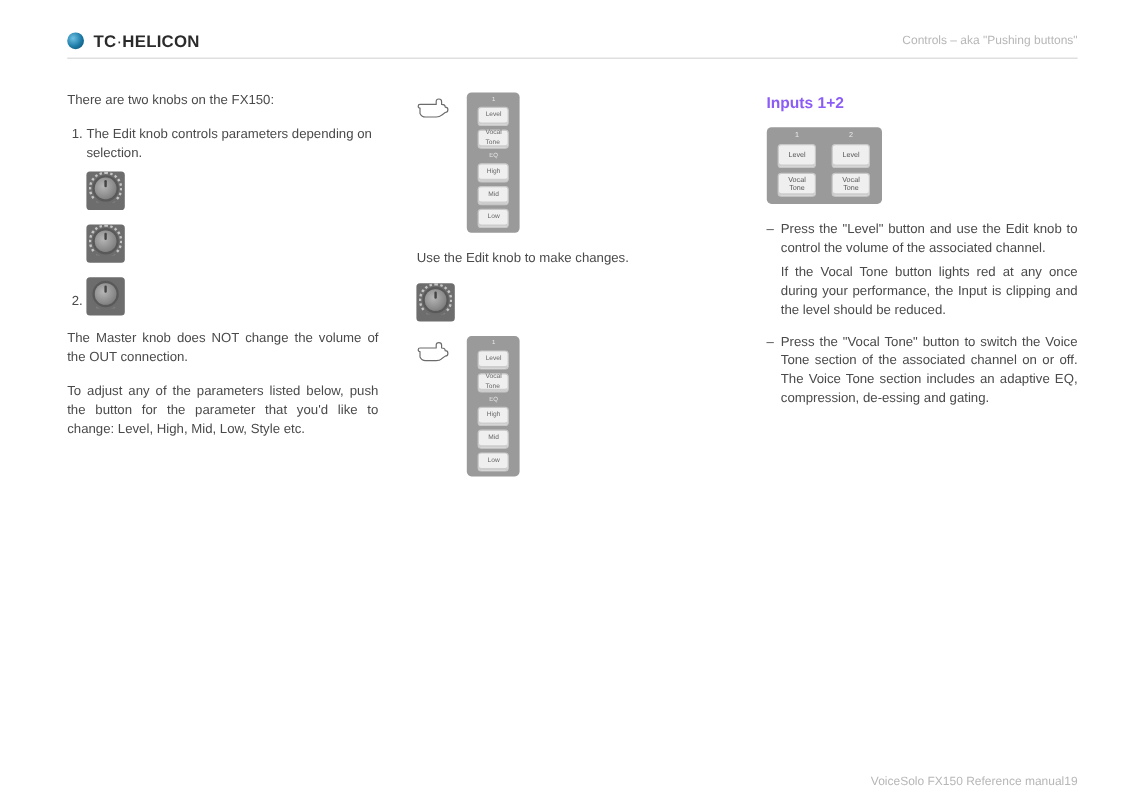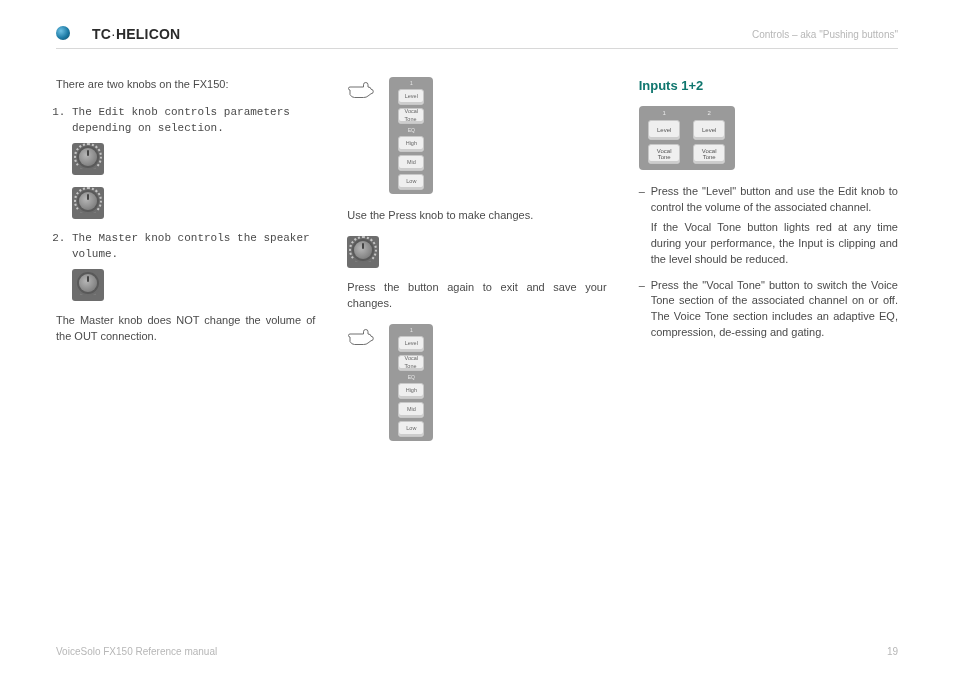--- a/index.html
+++ b/index.html
@@ -23,8 +23,8 @@
   }
   .brand {
     display: flex;
-    align-items: flex-start;
-    gap: 22px;
+    align-items: center;
+    gap: 8px;
   }
   .brand-icon {
     width: 14px;

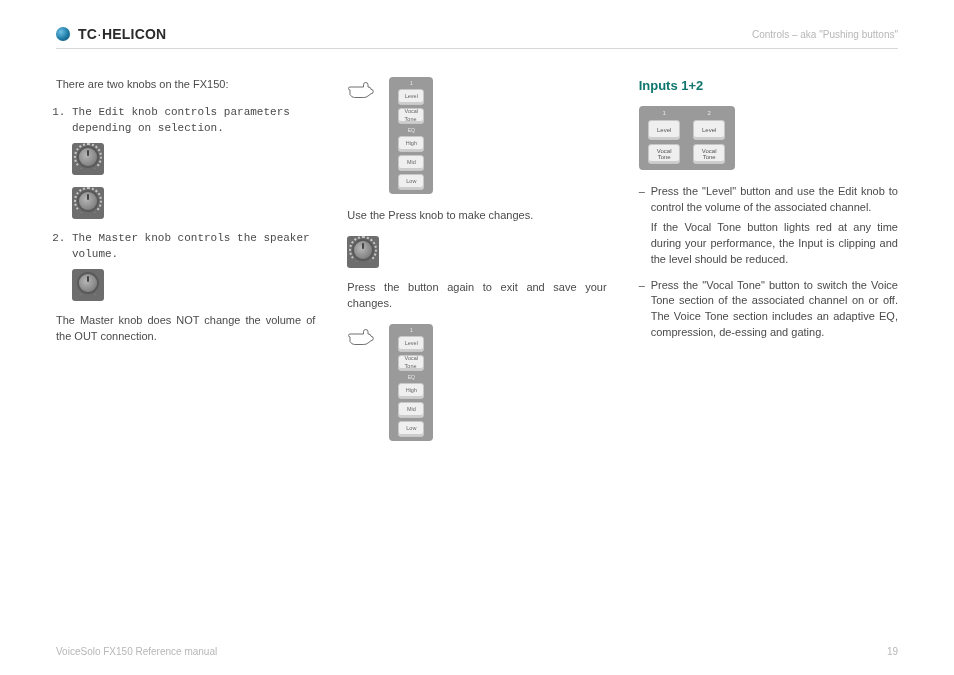--- a/index.html
+++ b/index.html
@@ -60,7 +60,7 @@
     margin: 0 0 10px 0;
     font-size: 13px;
     font-weight: 700;
-    color: #0f766e;
+    color: #8b5cf6;
   }
   .footer {
     display: flex;

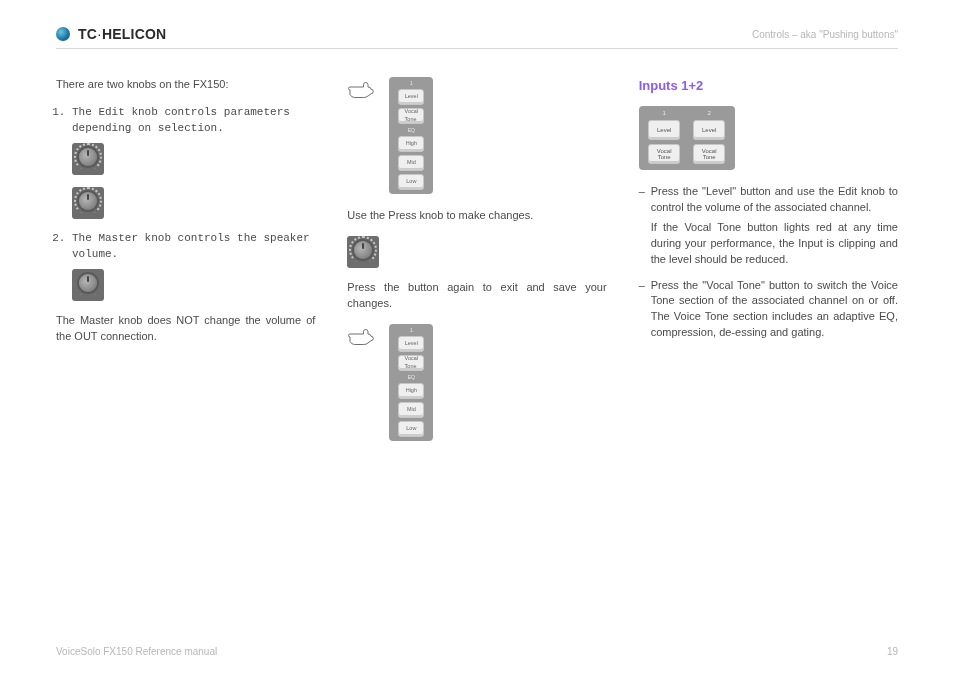--- a/index.html
+++ b/index.html
@@ -54,7 +54,7 @@
   }
   .col { flex: 1 1 0; }
   .col p { margin: 0 0 12px 0; text-align: justify; }
-  ol.num { margin: 0 0 12px 0; padding-left: 16px; font-family: Liberation Mono, monospace; }
+  ol.num { margin: 0 0 12px 0; padding-left: 16px; }
   ol.num > li { margin-bottom: 10px; }
   h3.section {
     margin: 0 0 10px 0;

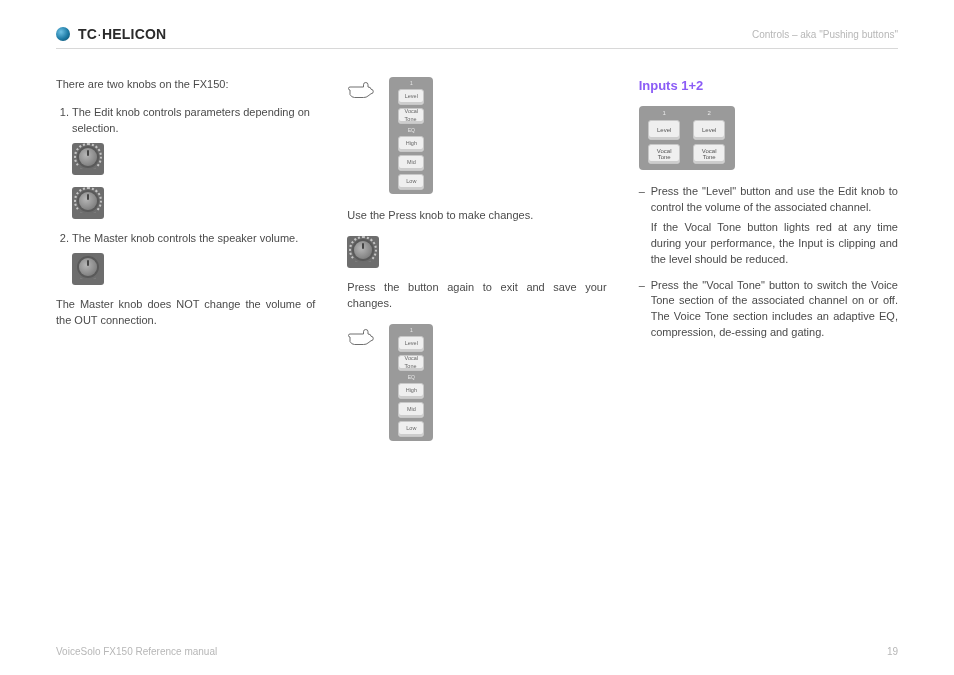--- a/index.html
+++ b/index.html
@@ -203,7 +203,7 @@
       </div>
     </div>
 
-    <p>Use the Press knob to make changes.</p>
+    <p>Use the Edit knob to make changes.</p>
 
     <div class="knob-chip small-label" style="margin-left:0">
       <div class="knob-dial leds"></div>

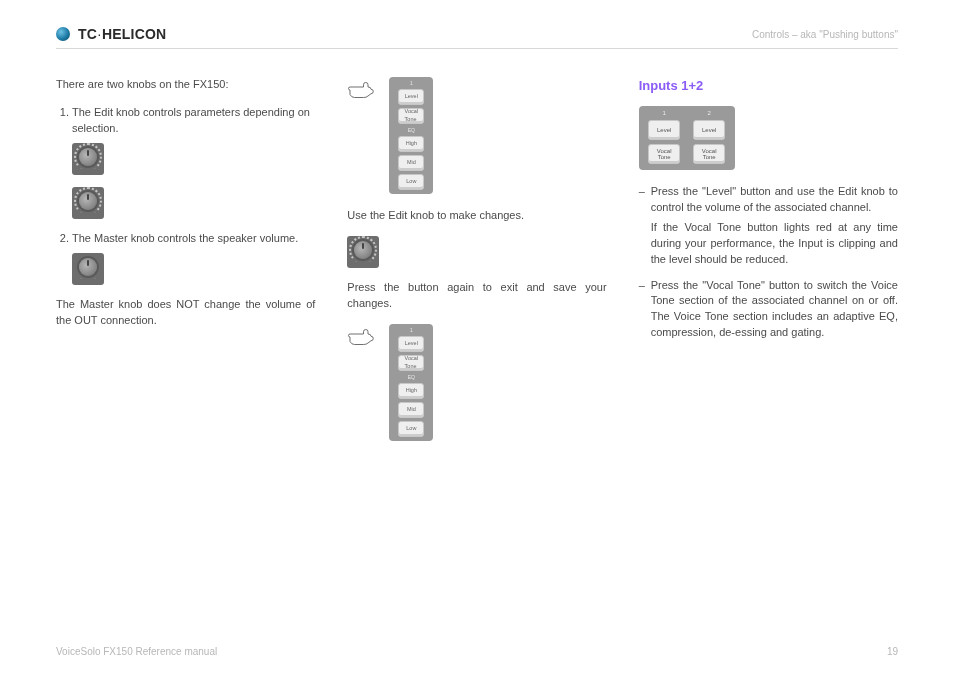--- a/index.html
+++ b/index.html
@@ -245,7 +245,7 @@
     <ul class="dash">
       <li>
         <span>Press the "Level" button and use the Edit knob to control the volume of the associated channel.</span>
-        <p>If the Vocal Tone button lights red at any time during your performance, the Input is clipping and the level should be reduced.</p>
+        <p>If the Vocal Tone button lights red at any once during your performance, the Input is clipping and the level should be reduced.</p>
       </li>
       <li>
         <span>Press the "Vocal Tone" button to switch the Voice Tone section of the associated channel on or off. The Voice Tone section includes an adaptive EQ, compression, de-essing and gating.</span>

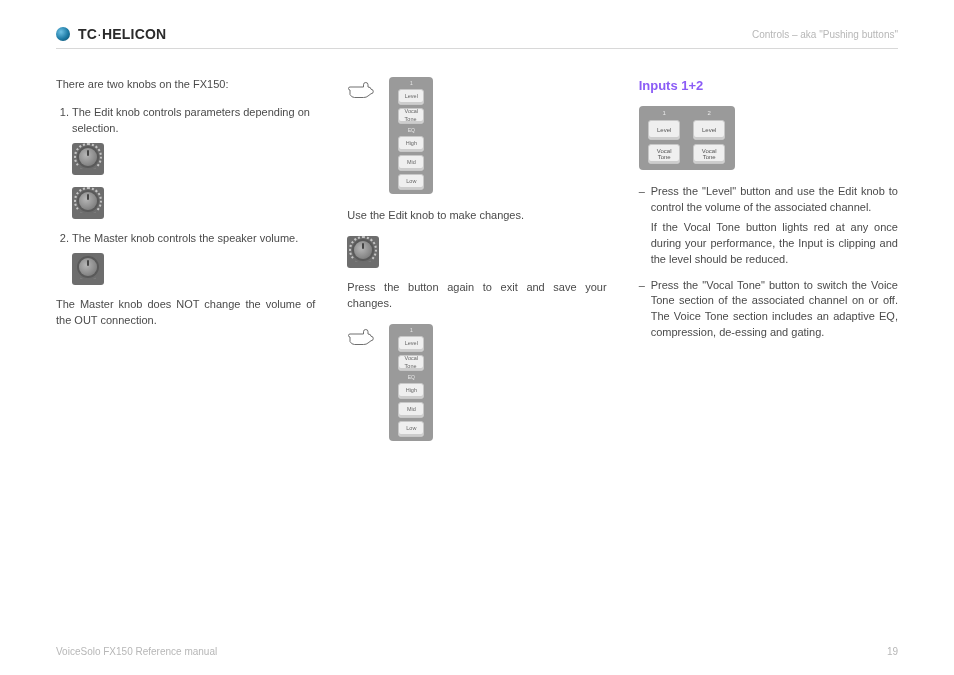--- a/index.html
+++ b/index.html
@@ -177,7 +177,6 @@
         </div>
       </li>
       <li>
-        <span>The Master knob controls the speaker volume.</span>
         <div class="knob-chip small-label" style="margin-left:0">
           <div class="knob-dial"></div>
         </div>

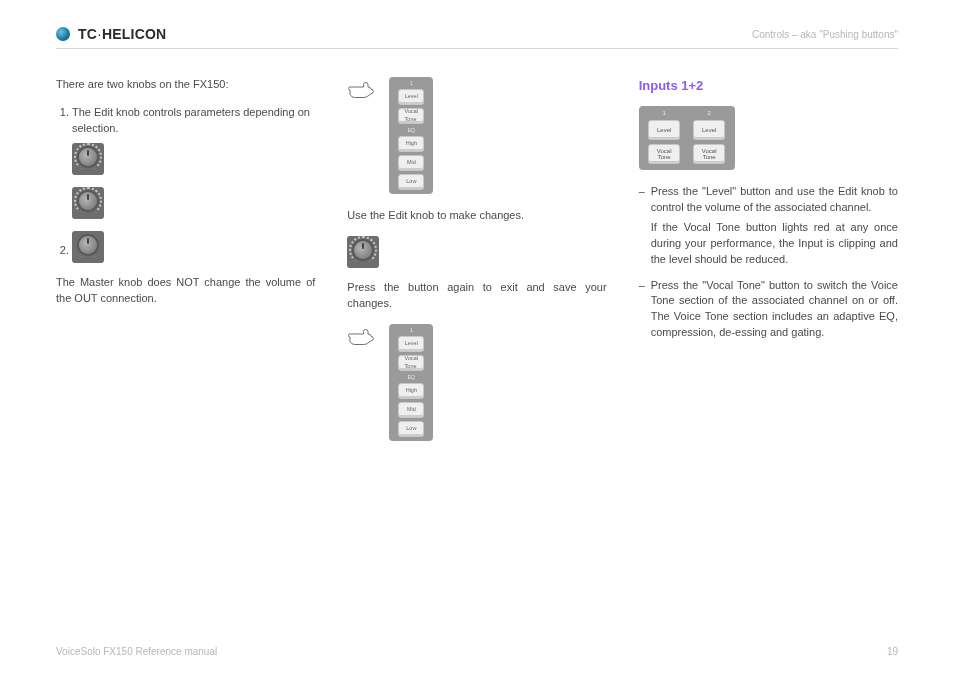--- a/index.html
+++ b/index.html
@@ -208,7 +208,6 @@
       <div class="knob-dial leds"></div>
     </div>
 
-    <p>Press the button again to exit and save your changes.</p>
 
     <div class="stack-row">
       <svg class="hand" viewBox="0 0 40 28">

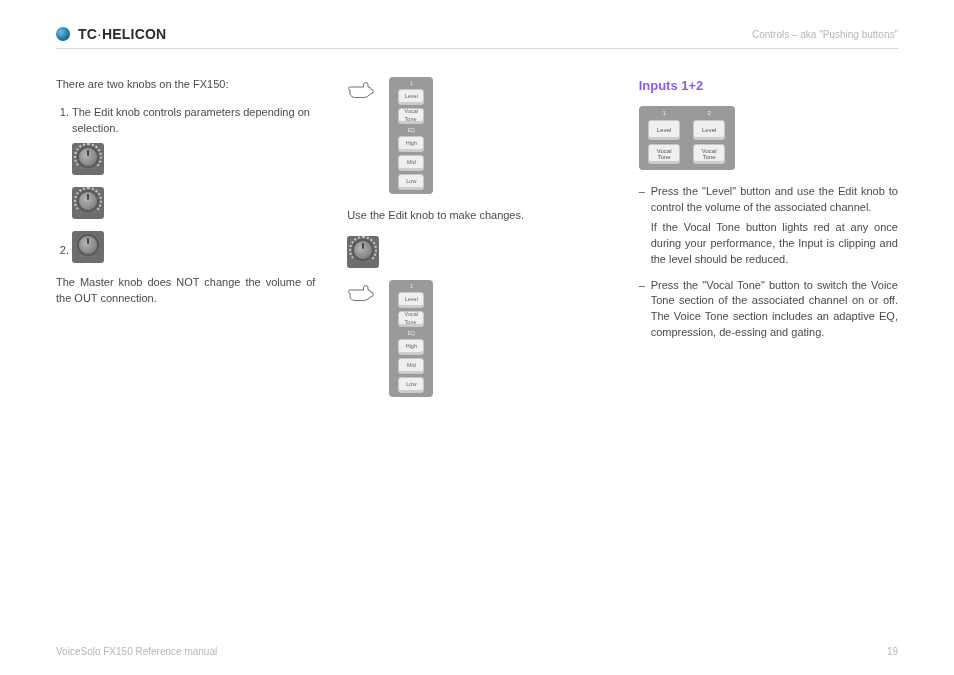--- a/index.html
+++ b/index.html
@@ -183,6 +183,7 @@
       </li>
     </ol>
     <p>The Master knob does NOT change the volume of the OUT connection.</p>
+    <p>To adjust any of the parameters listed below, push the button for the parameter that you'd like to change: Level, High, Mid, Low, Style etc.</p>
   </div>
 
   <div class="col">

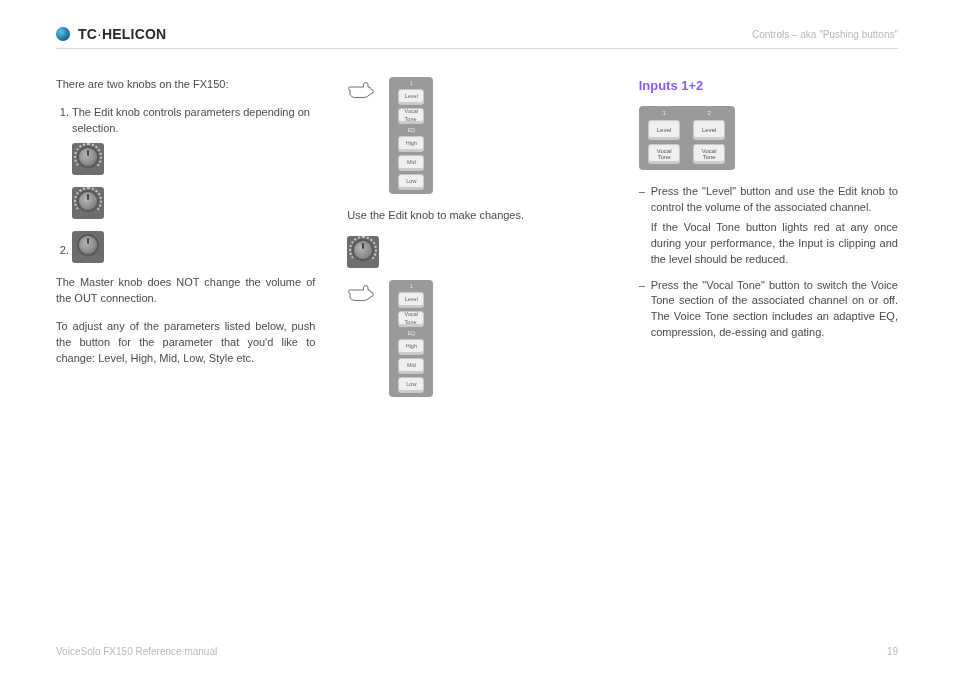--- a/index.html
+++ b/index.html
@@ -64,7 +64,7 @@
   }
   .footer {
     display: flex;
-    justify-content: space-between;
+    justify-content: flex-end;
     font-size: 10px;
     color: #b7b7b7;
     padding-top: 8px;

